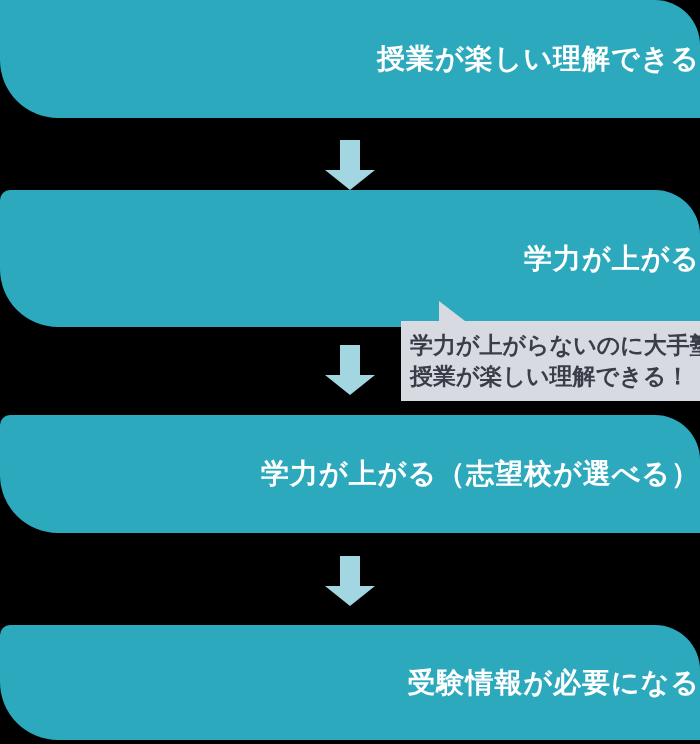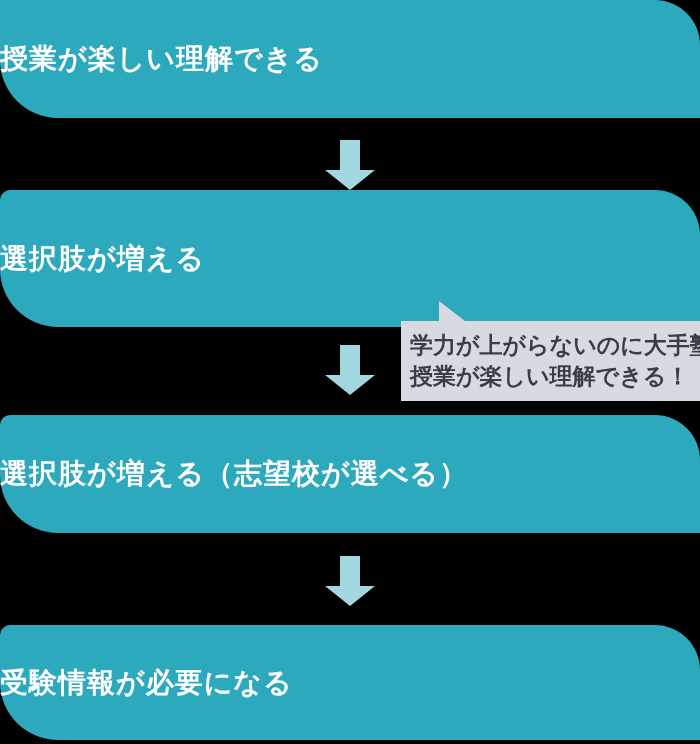--- a/index.html
+++ b/index.html
@@ -22,7 +22,7 @@
     background: #2ca9bc;
     display: flex;
     align-items: center;
-    justify-content: flex-start;
+    justify-content: flex-end;
   }
   .flow-box .label {
     color: #ffffff;

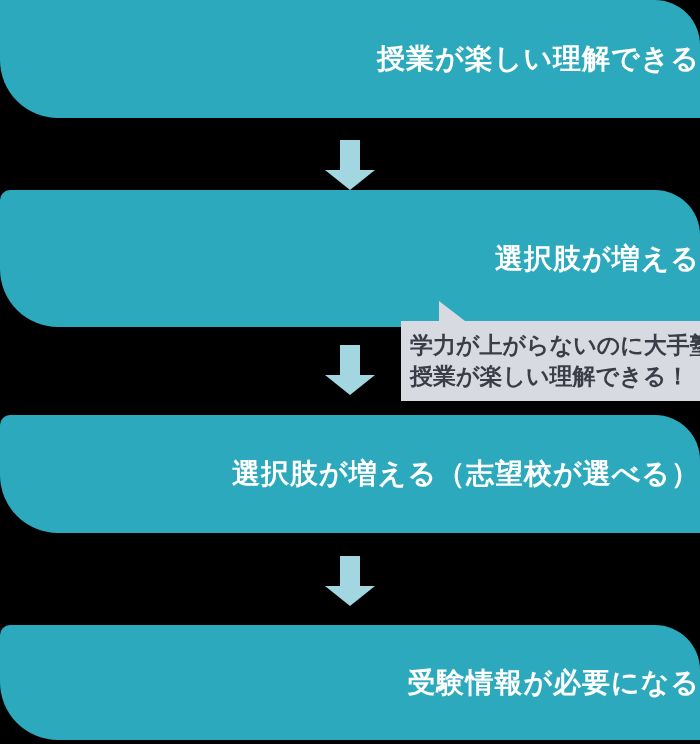--- a/index.html
+++ b/index.html
@@ -107,7 +107,7 @@
   </div>
 
   <div class="flow-box box2">
-    <span class="label">選択肢が増える</span>
+    <span class="label">学力が上がる</span>
   </div>
 
   <div class="arrow arrow2">

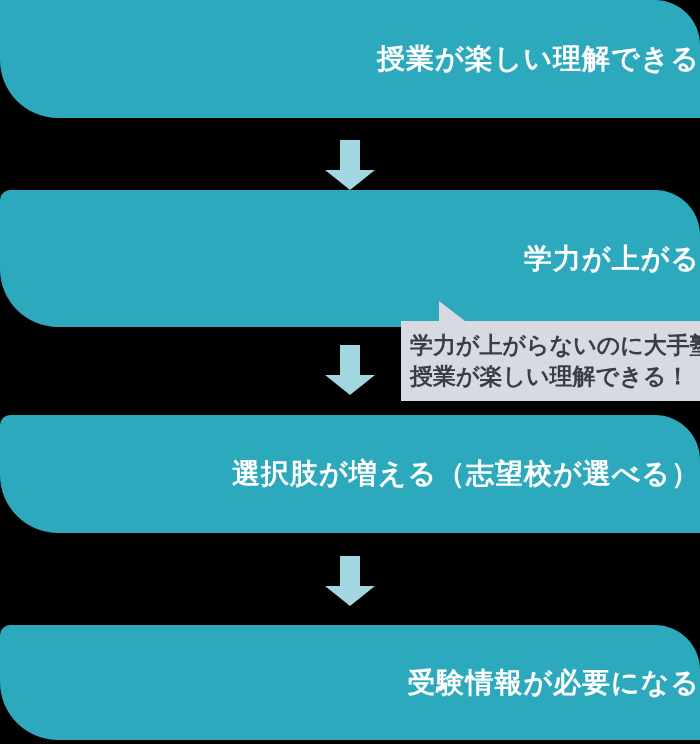--- a/index.html
+++ b/index.html
@@ -122,7 +122,7 @@
   </div>
 
   <div class="flow-box box3">
-    <span class="label">選択肢が増える（志望校が選べる）</span>
+    <span class="label">学力が上がる（志望校が選べる）</span>
   </div>
 
   <div class="arrow arrow3">

